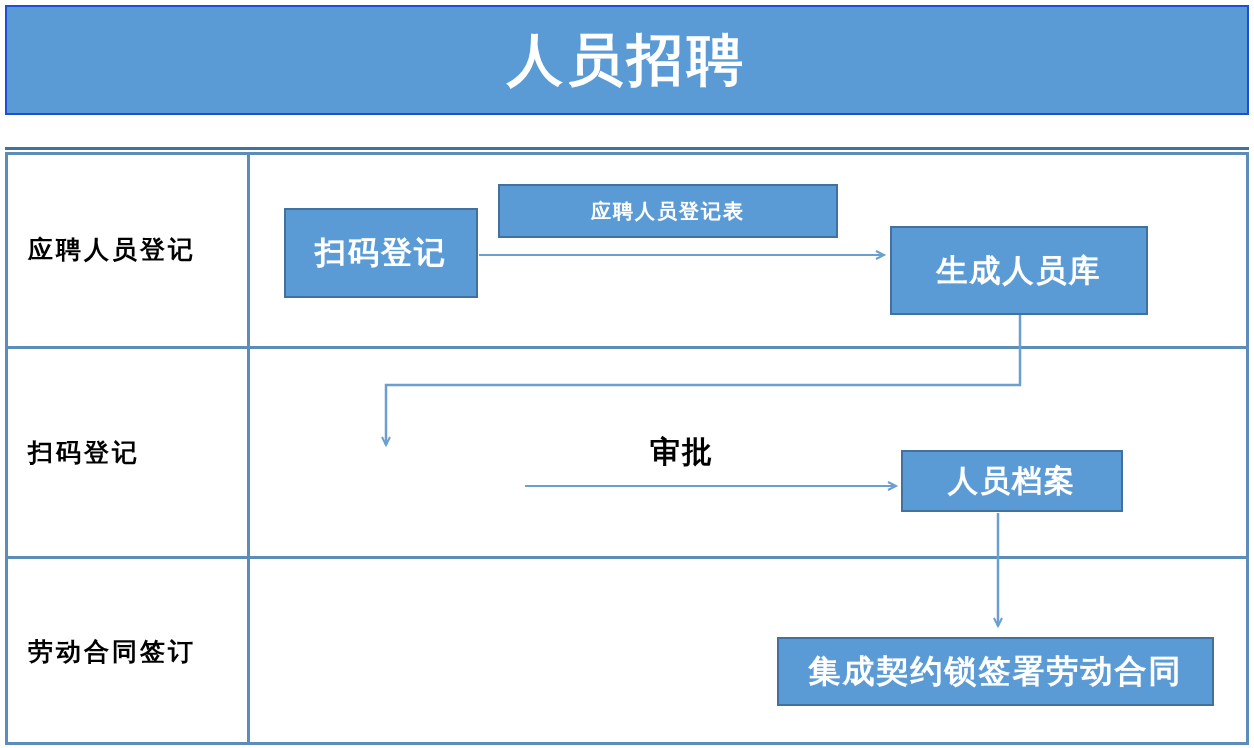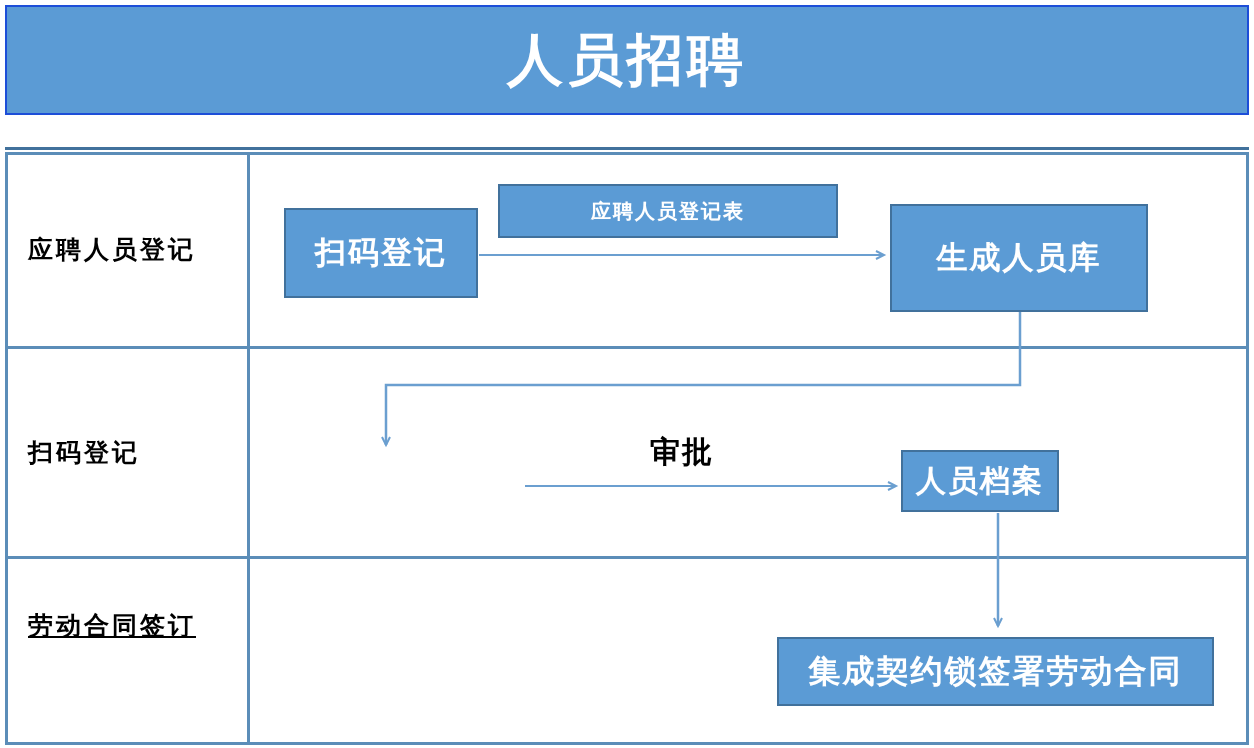--- a/index.html
+++ b/index.html
@@ -117,7 +117,7 @@
 
   #node-scan      { left: 284px; top: 208px; width: 194px; height: 90px;  font-size: 31px; letter-spacing: 2px; }
   #node-form      { left: 498px; top: 184px; width: 340px; height: 54px;  font-size: 20px; letter-spacing: 2px; }
-  #node-pool      { left: 890px; top: 204px; width: 258px; height: 108px;  font-size: 31px; letter-spacing: 2px; }
+  #node-pool      { left: 890px; top: 226px; width: 258px; height: 89px;  font-size: 31px; letter-spacing: 2px; }
   #node-apply     { left: 283px; top: 452px; width: 241px; height: 60px;  font-size: 30px; letter-spacing: 1px; }
   #node-archive   { left: 901px; top: 450px; width: 158px; height: 62px;  font-size: 30px; letter-spacing: 2px; }
   #node-contract  { left: 777px; top: 631px; width: 437px; height: 69px;  font-size: 32px; letter-spacing: 2px; margin-top: 6px; }

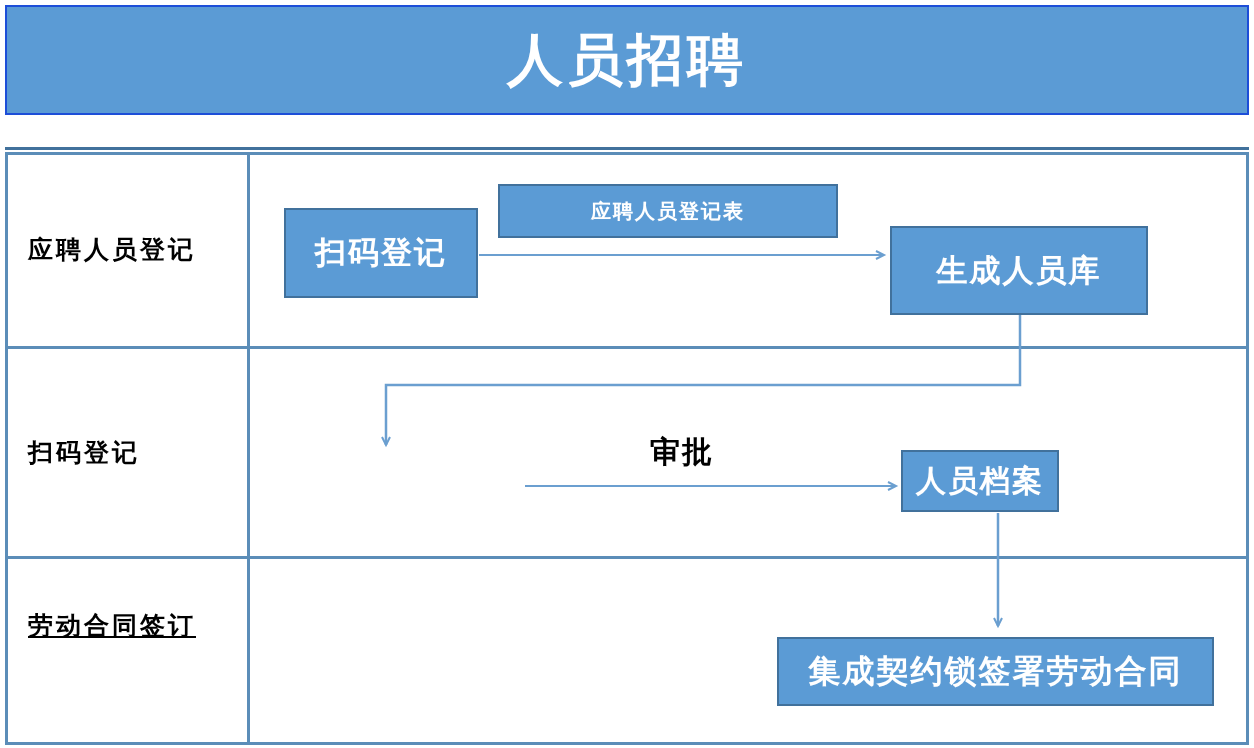--- a/index.html
+++ b/index.html
@@ -119,7 +119,7 @@
   #node-form      { left: 498px; top: 184px; width: 340px; height: 54px;  font-size: 20px; letter-spacing: 2px; }
   #node-pool      { left: 890px; top: 226px; width: 258px; height: 89px;  font-size: 31px; letter-spacing: 2px; }
   #node-apply     { left: 283px; top: 452px; width: 241px; height: 60px;  font-size: 30px; letter-spacing: 1px; }
-  #node-archive   { left: 901px; top: 450px; width: 158px; height: 62px;  font-size: 30px; letter-spacing: 2px; }
+  #node-archive   { left: 901px; top: 450px; width: 222px; height: 62px;  font-size: 30px; letter-spacing: 2px; }
   #node-contract  { left: 777px; top: 631px; width: 437px; height: 69px;  font-size: 32px; letter-spacing: 2px; margin-top: 6px; }
 
   

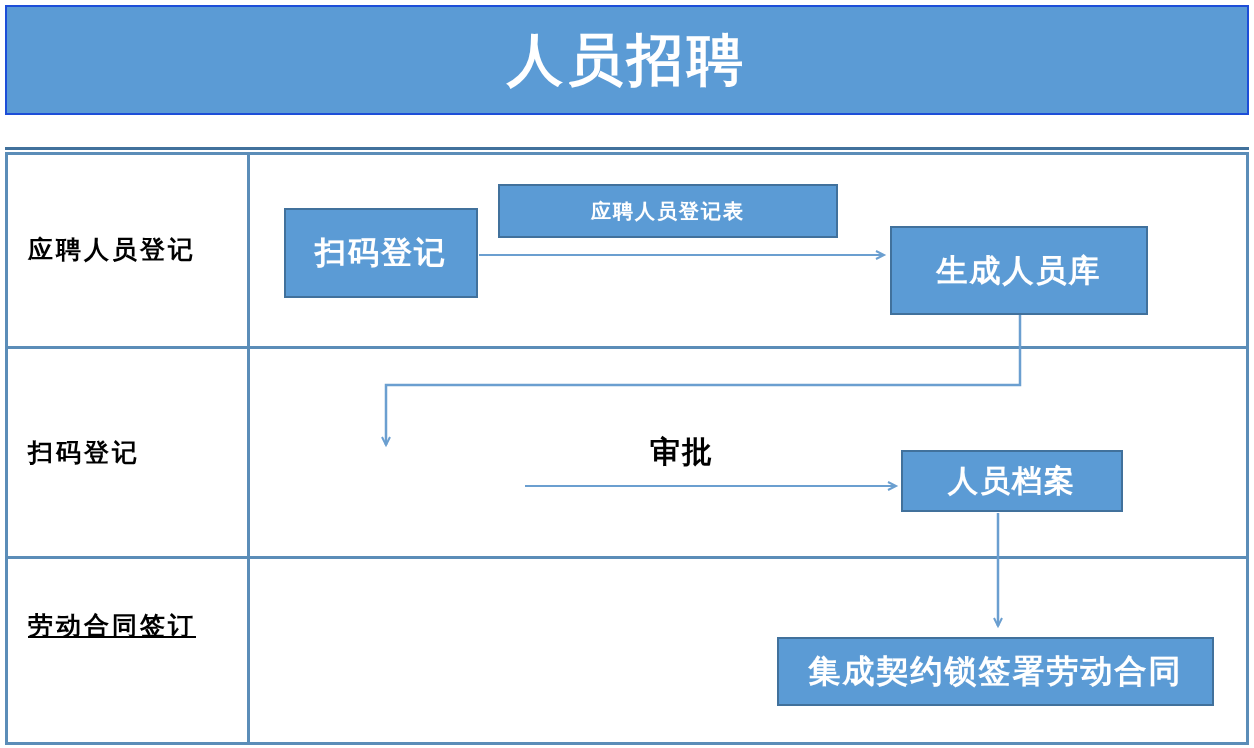--- a/index.html
+++ b/index.html
@@ -191,7 +191,7 @@
   <div class="row-label" style="top:348px; height:208px;">
     <span>扫码登记</span>
   </div>
-  <div class="row-label" style="top:532px; height:186px;text-decoration:underline;">
+  <div class="row-label" style="top:558px; height:186px;">
     <span>劳动合同签订</span>
   </div>
 

